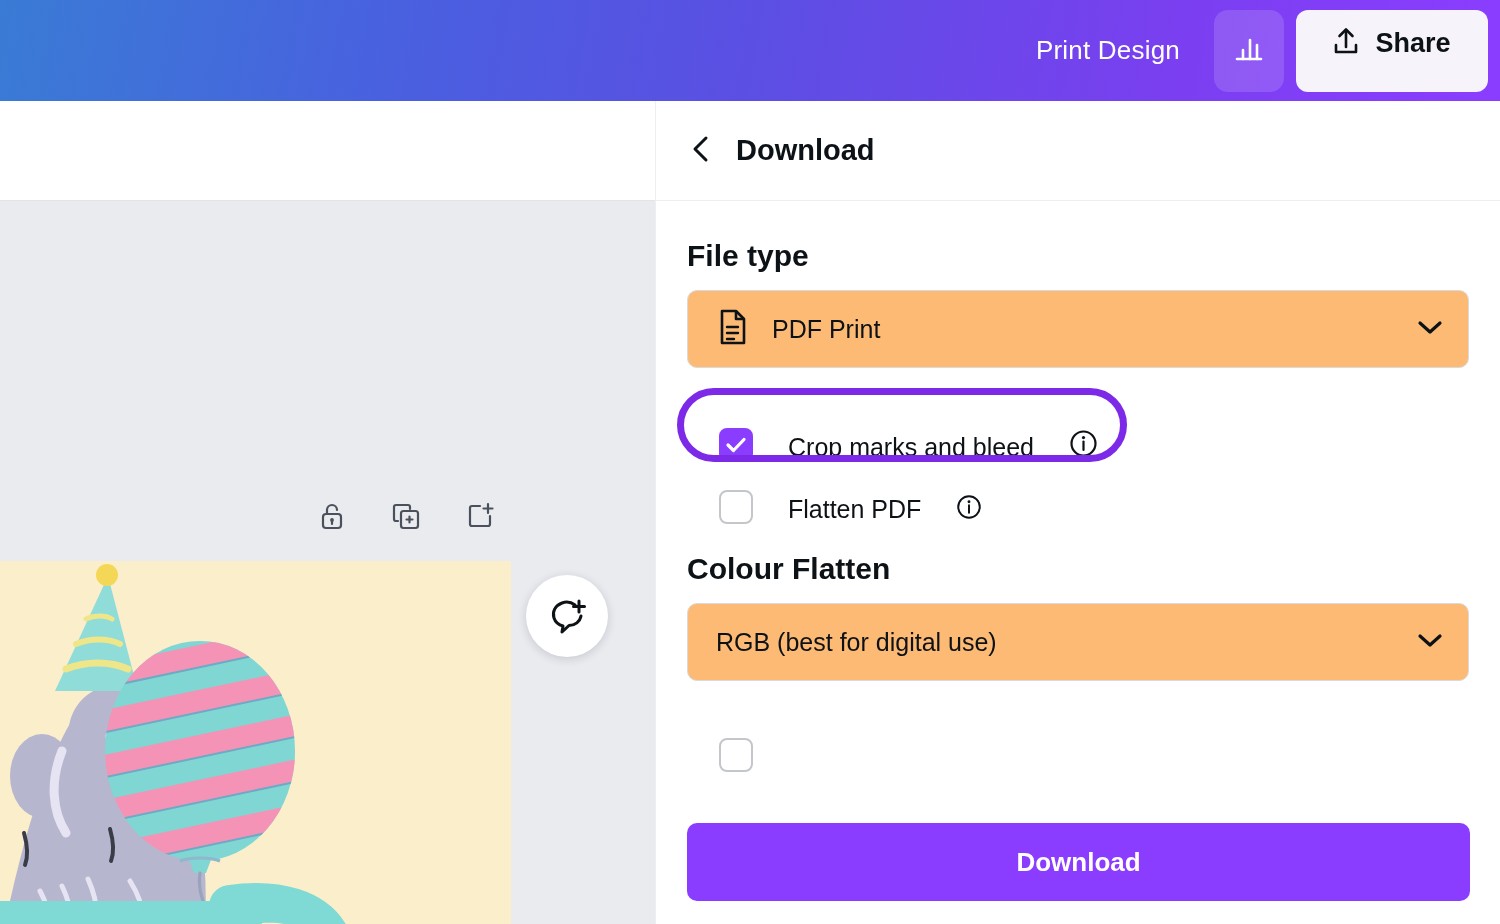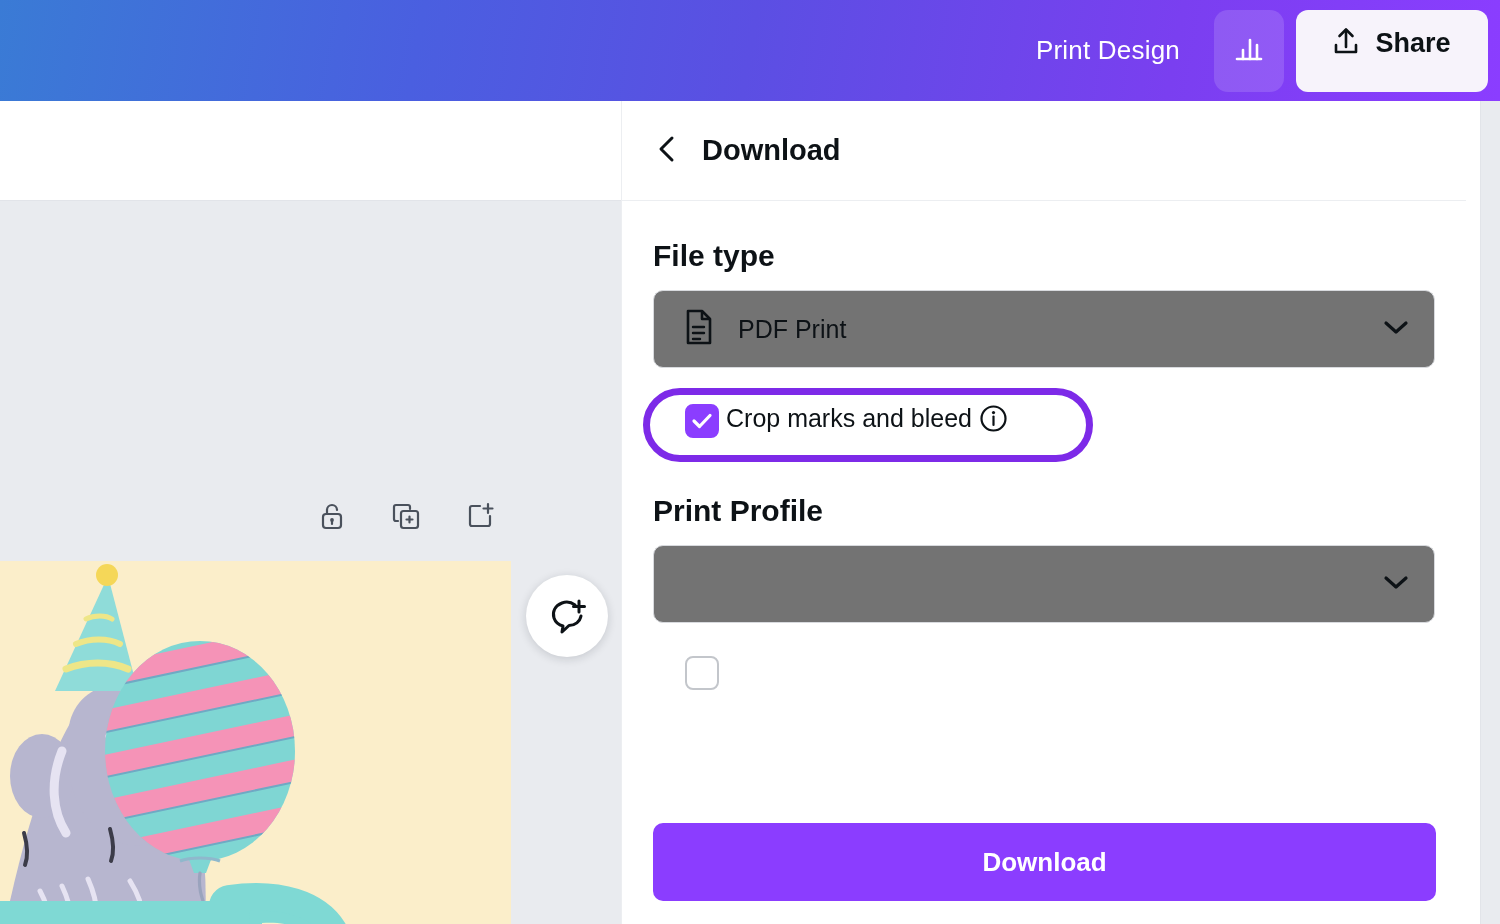--- a/index.html
+++ b/index.html
@@ -99,7 +99,7 @@
 
   
   .panel {
-    position: absolute; top: 101px; left: 621px;
+    position: absolute; top: 101px; left: 655px;
     width: 845px; height: 823px;
     background: #ffffff;
     border-left: 1px solid #eceef1;

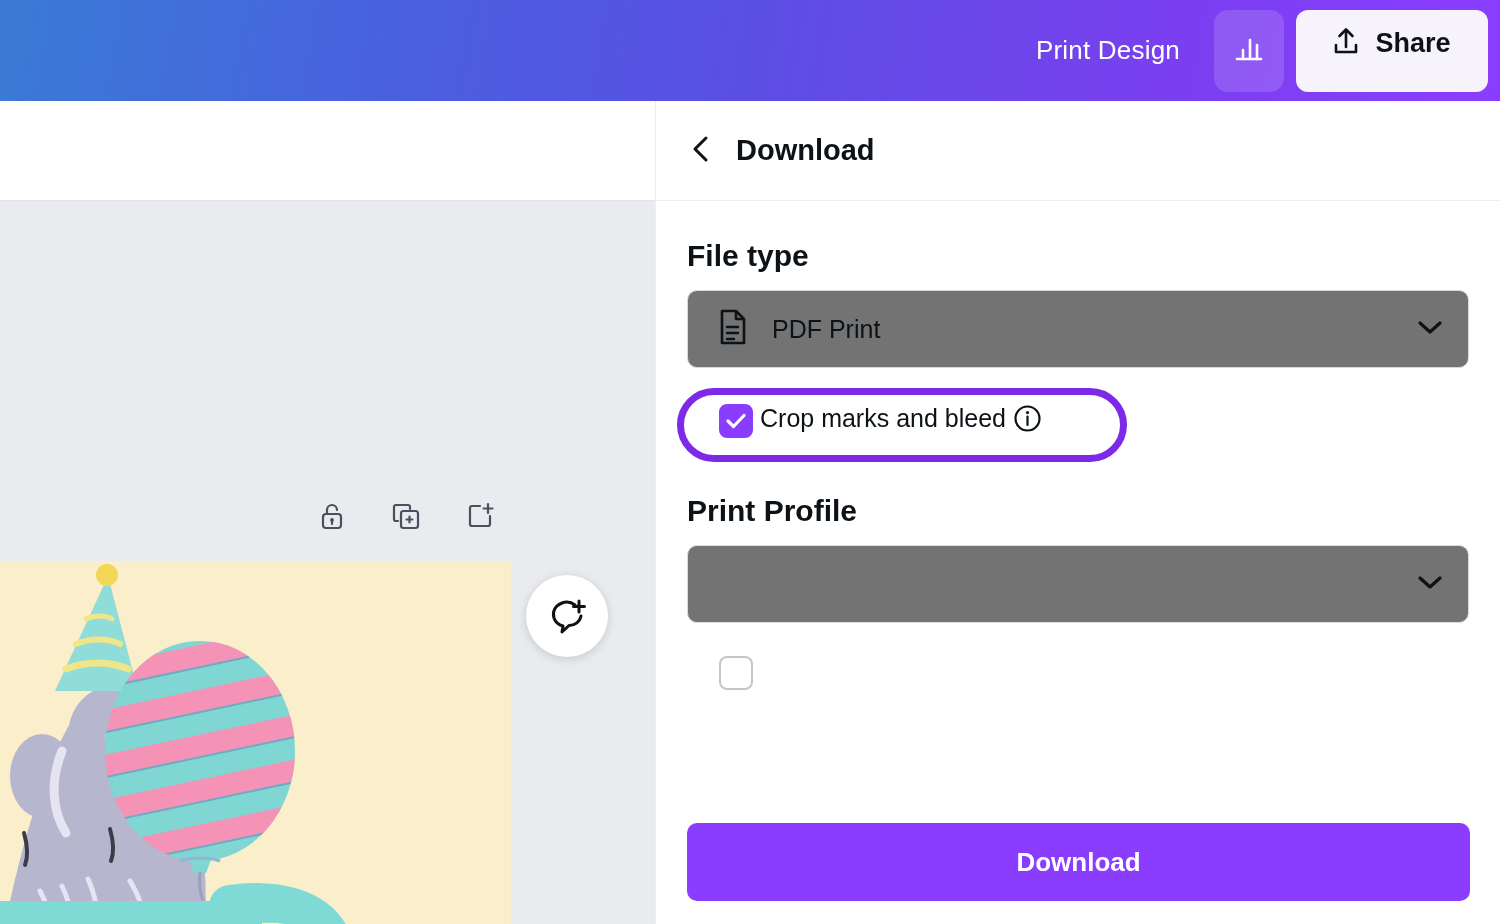--- a/index.html
+++ b/index.html
@@ -126,7 +126,7 @@
     display: flex; align-items: center;
     padding: 0 24px 0 28px;
     gap: 22px;
-    background: #737373;
+    background: #fdba74;
   }
   .select-value { font-size: 25px; color: #0d1216; flex: 1; }
   .chev { margin-left: auto; }

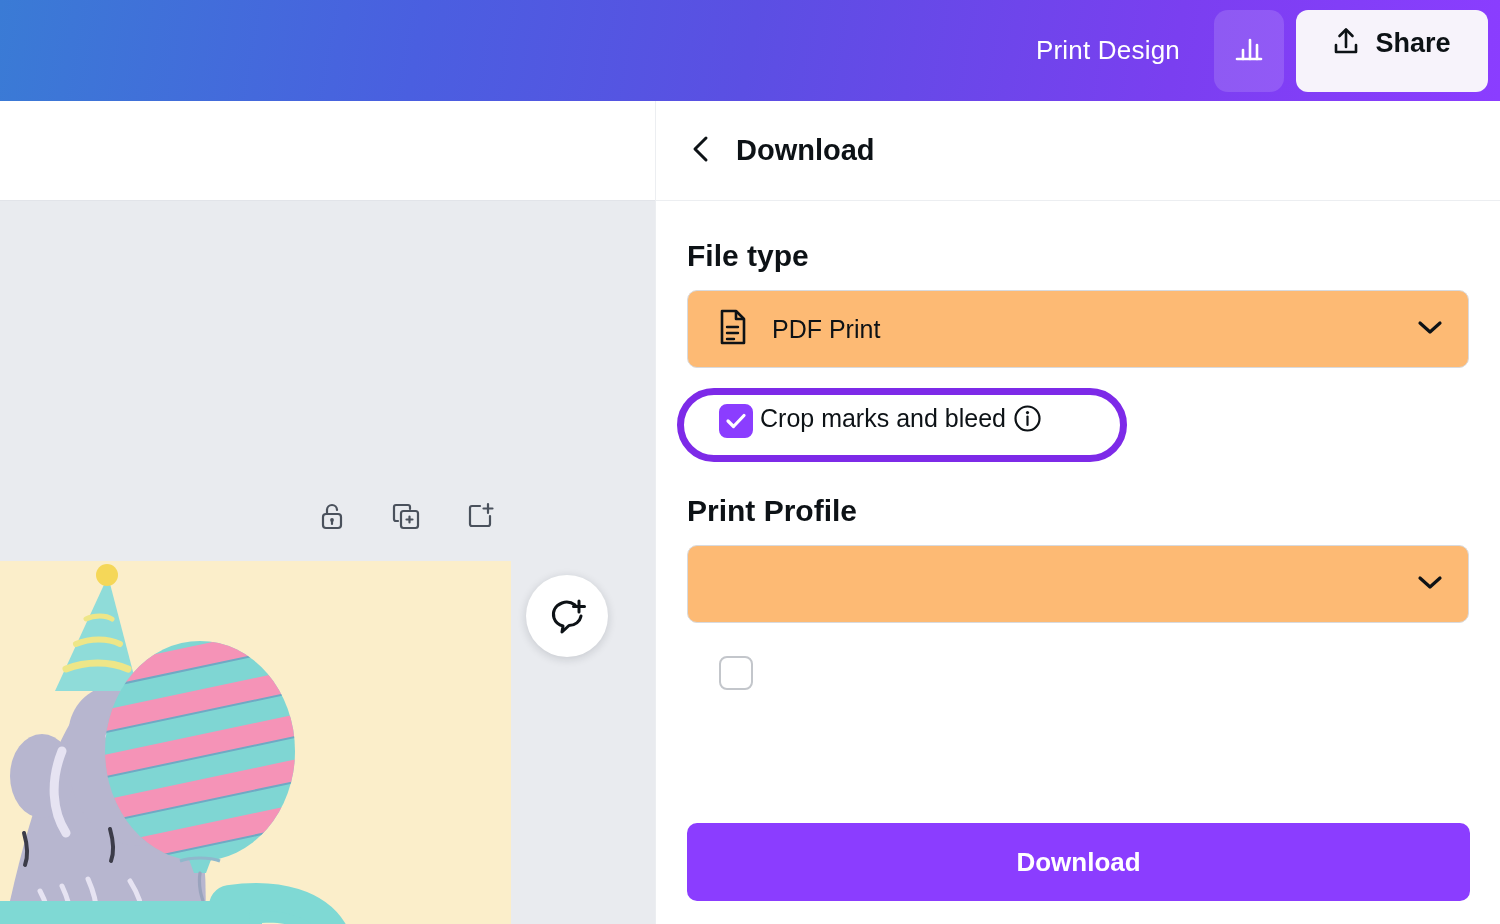--- a/index.html
+++ b/index.html
@@ -132,8 +132,8 @@
   .chev { margin-left: auto; }
 
   .checkbox-row {
-    display: flex; align-items: flex-start;
-    gap: 7px;
+    display: flex; align-items: flex-end;
+    gap: 35px;
     height: 58px;
     position: relative;
     padding-left: 32px;

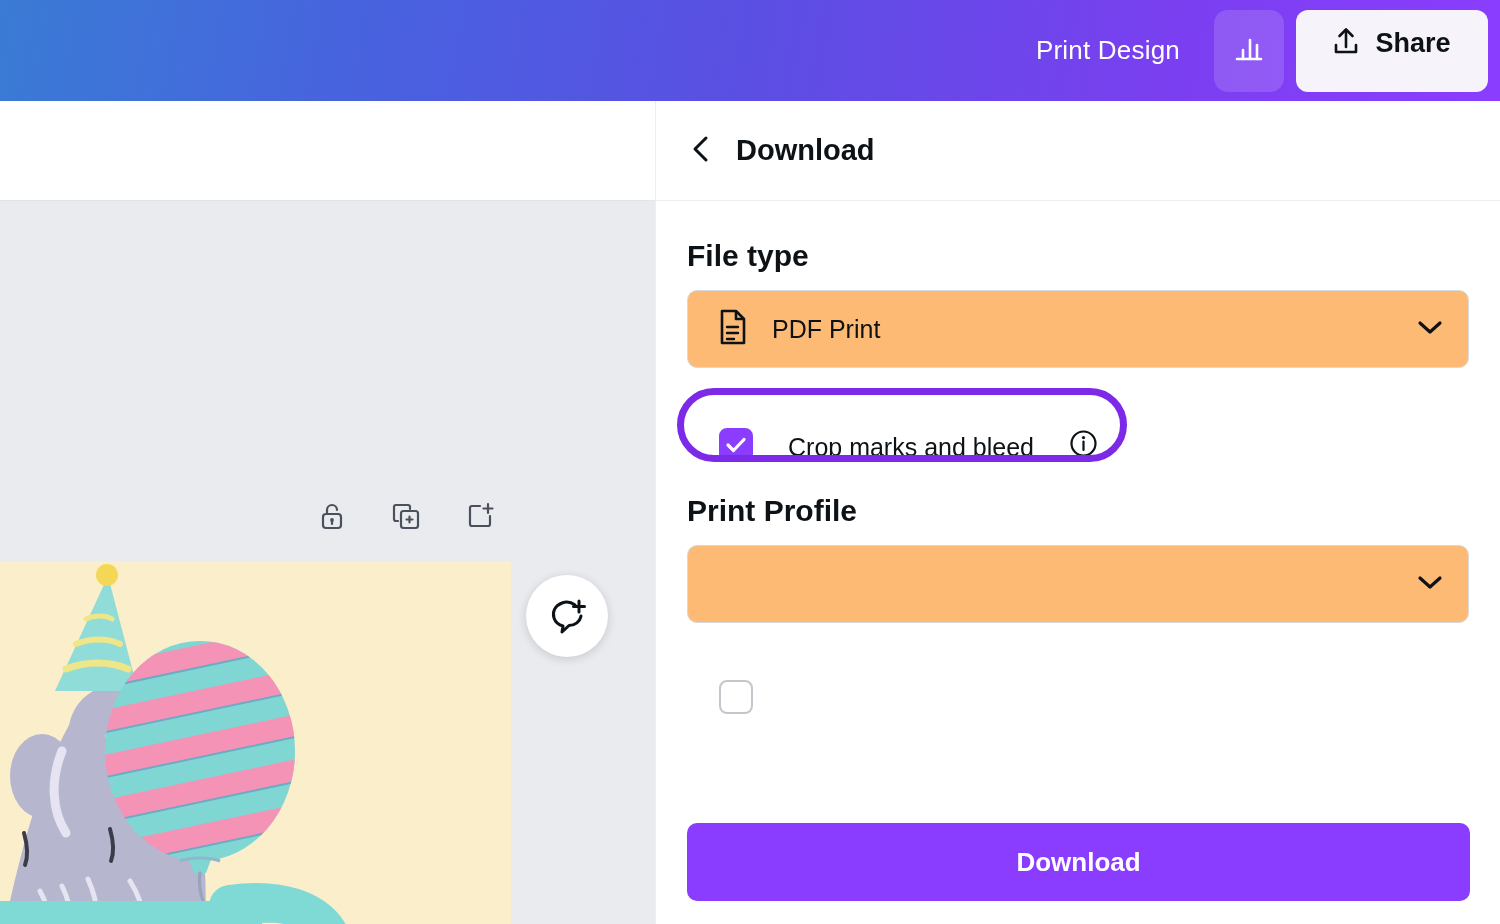--- a/index.html
+++ b/index.html
@@ -371,6 +371,17 @@
       </div>
 
       <div style="height:4px"></div>
+      <div class="checkbox-row">
+        <div class="cb"></div>
+        <span class="cb-label">Flatten PDF</span>
+        <span>
+          <svg width="26" height="26" viewBox="0 0 29 29" fill="none">
+            <circle cx="14.5" cy="14.5" r="12" stroke="#0d1216" stroke-width="2.2"></circle>
+            <circle cx="14.5" cy="8.6" r="1.6" fill="#0d1216"></circle>
+            <path d="M14.5 12.5 V21" stroke="#0d1216" stroke-width="2.2" stroke-linecap="round"></path>
+          </svg>
+        </span>
+      </div>
 
       <div style="height:28px"></div>
       <div class="section-label">Print Profile</div>

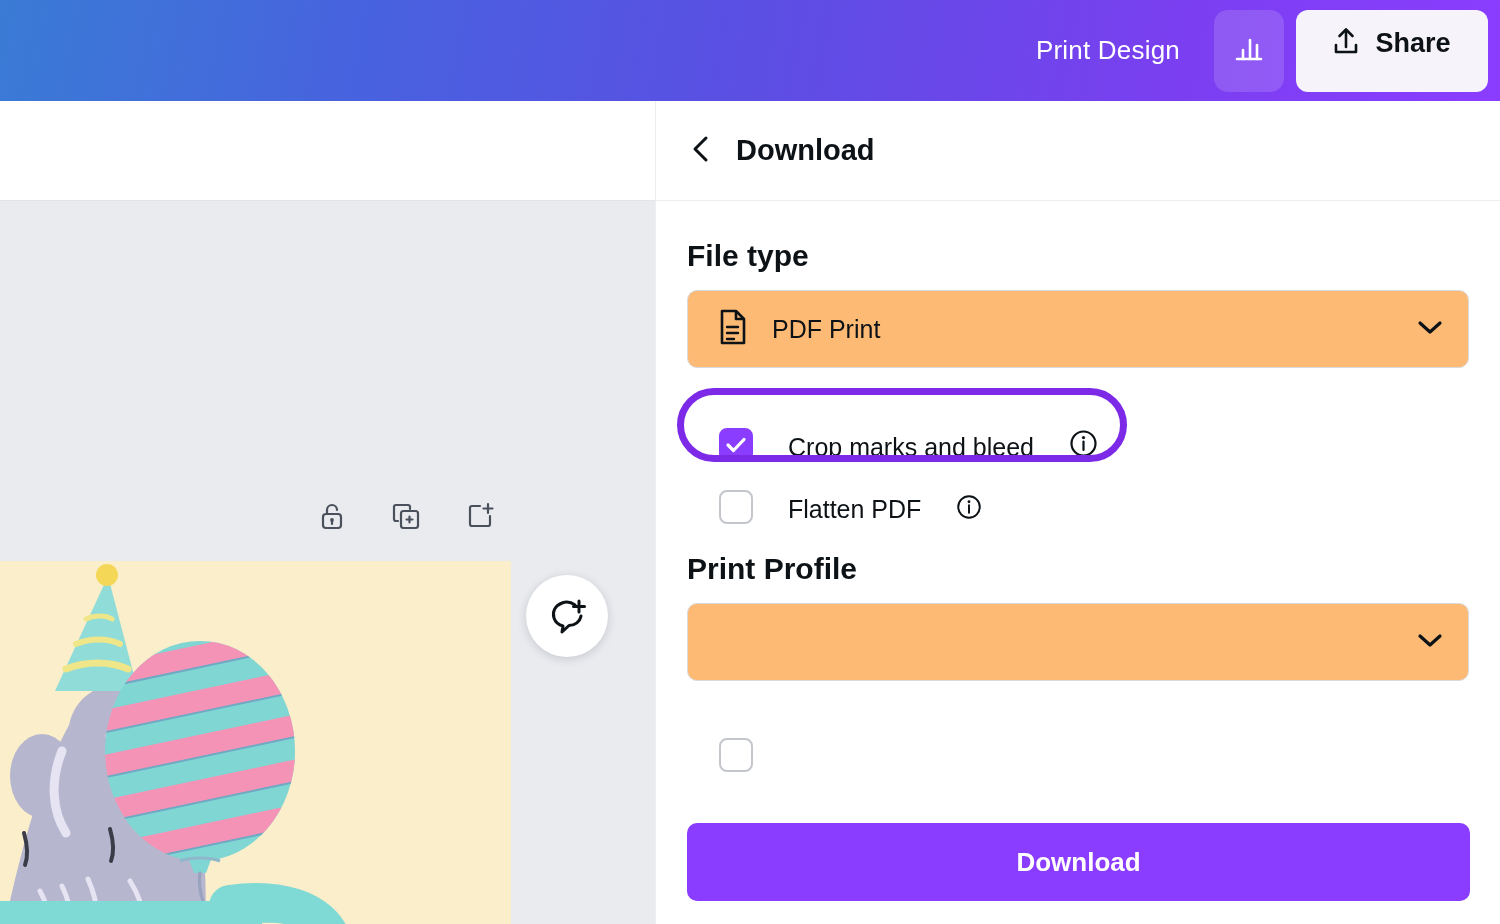--- a/index.html
+++ b/index.html
@@ -384,7 +384,7 @@
       </div>
 
       <div style="height:28px"></div>
-      <div class="section-label">Print Profile</div>
+      <div class="section-label">Colour Flatten</div>
 
       <div class="select-box">
         <span class="chev">

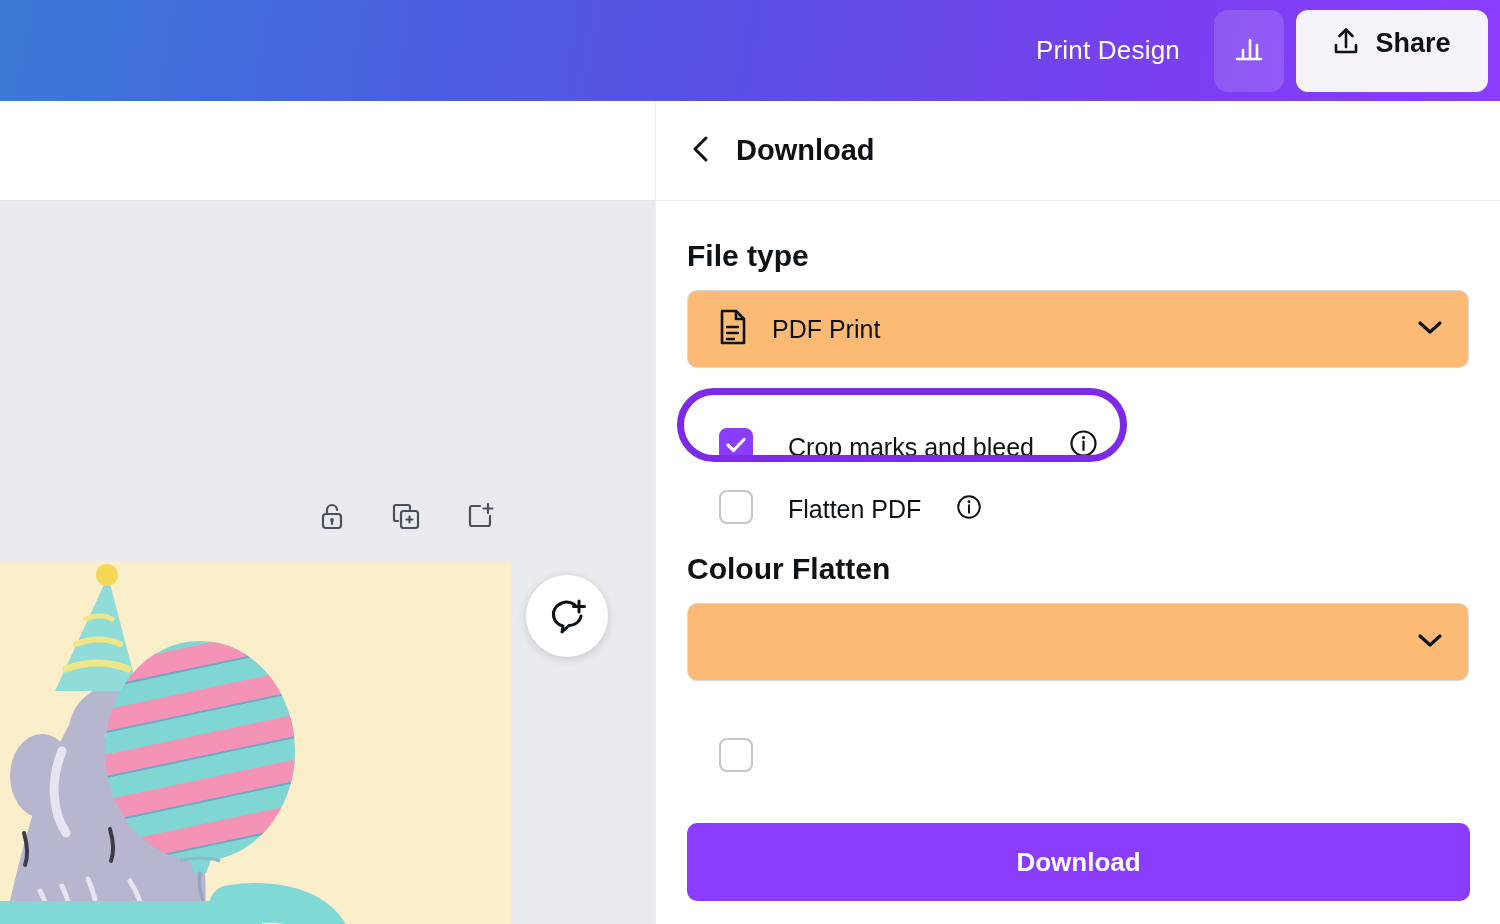--- a/index.html
+++ b/index.html
@@ -387,6 +387,7 @@
       <div class="section-label">Colour Flatten</div>
 
       <div class="select-box">
+        <span class="select-value">RGB (best for digital use)</span>
         <span class="chev">
           <svg width="28" height="20" viewBox="0 0 28 20" fill="none">
             <path d="M4 6 L14 15 L24 6" stroke="#0d1216" stroke-width="3.2" stroke-linecap="round" stroke-linejoin="round"></path>

